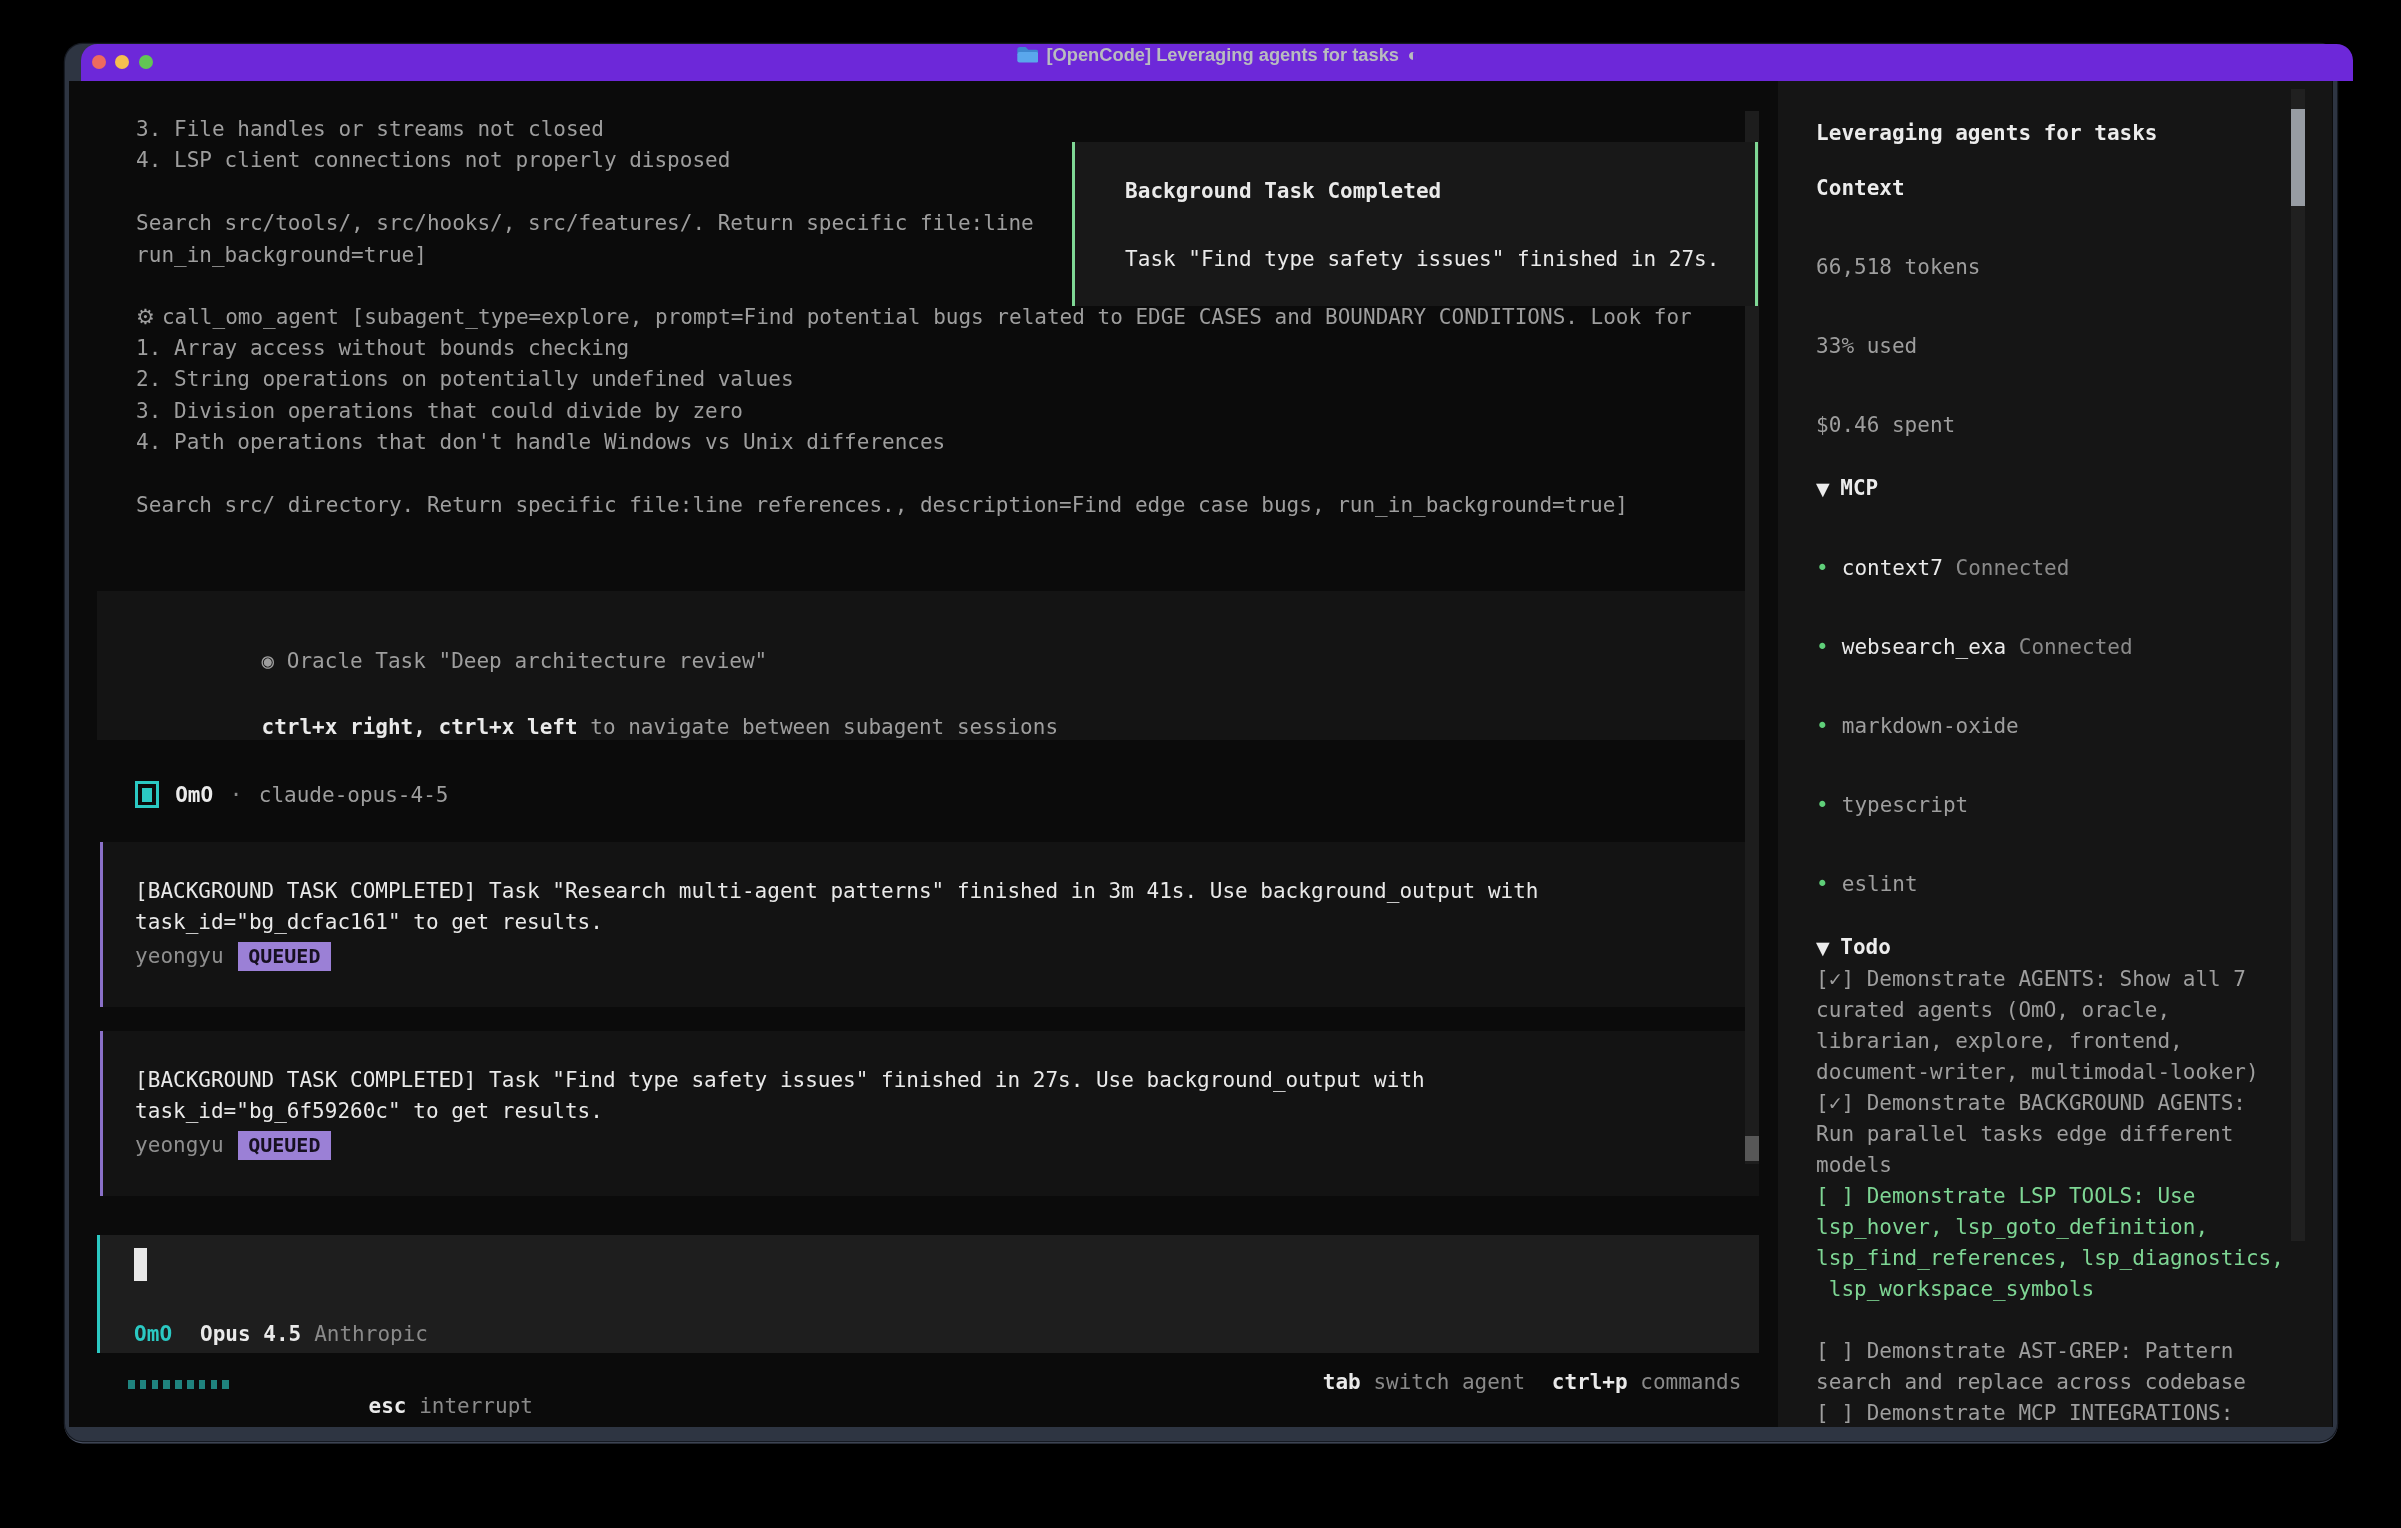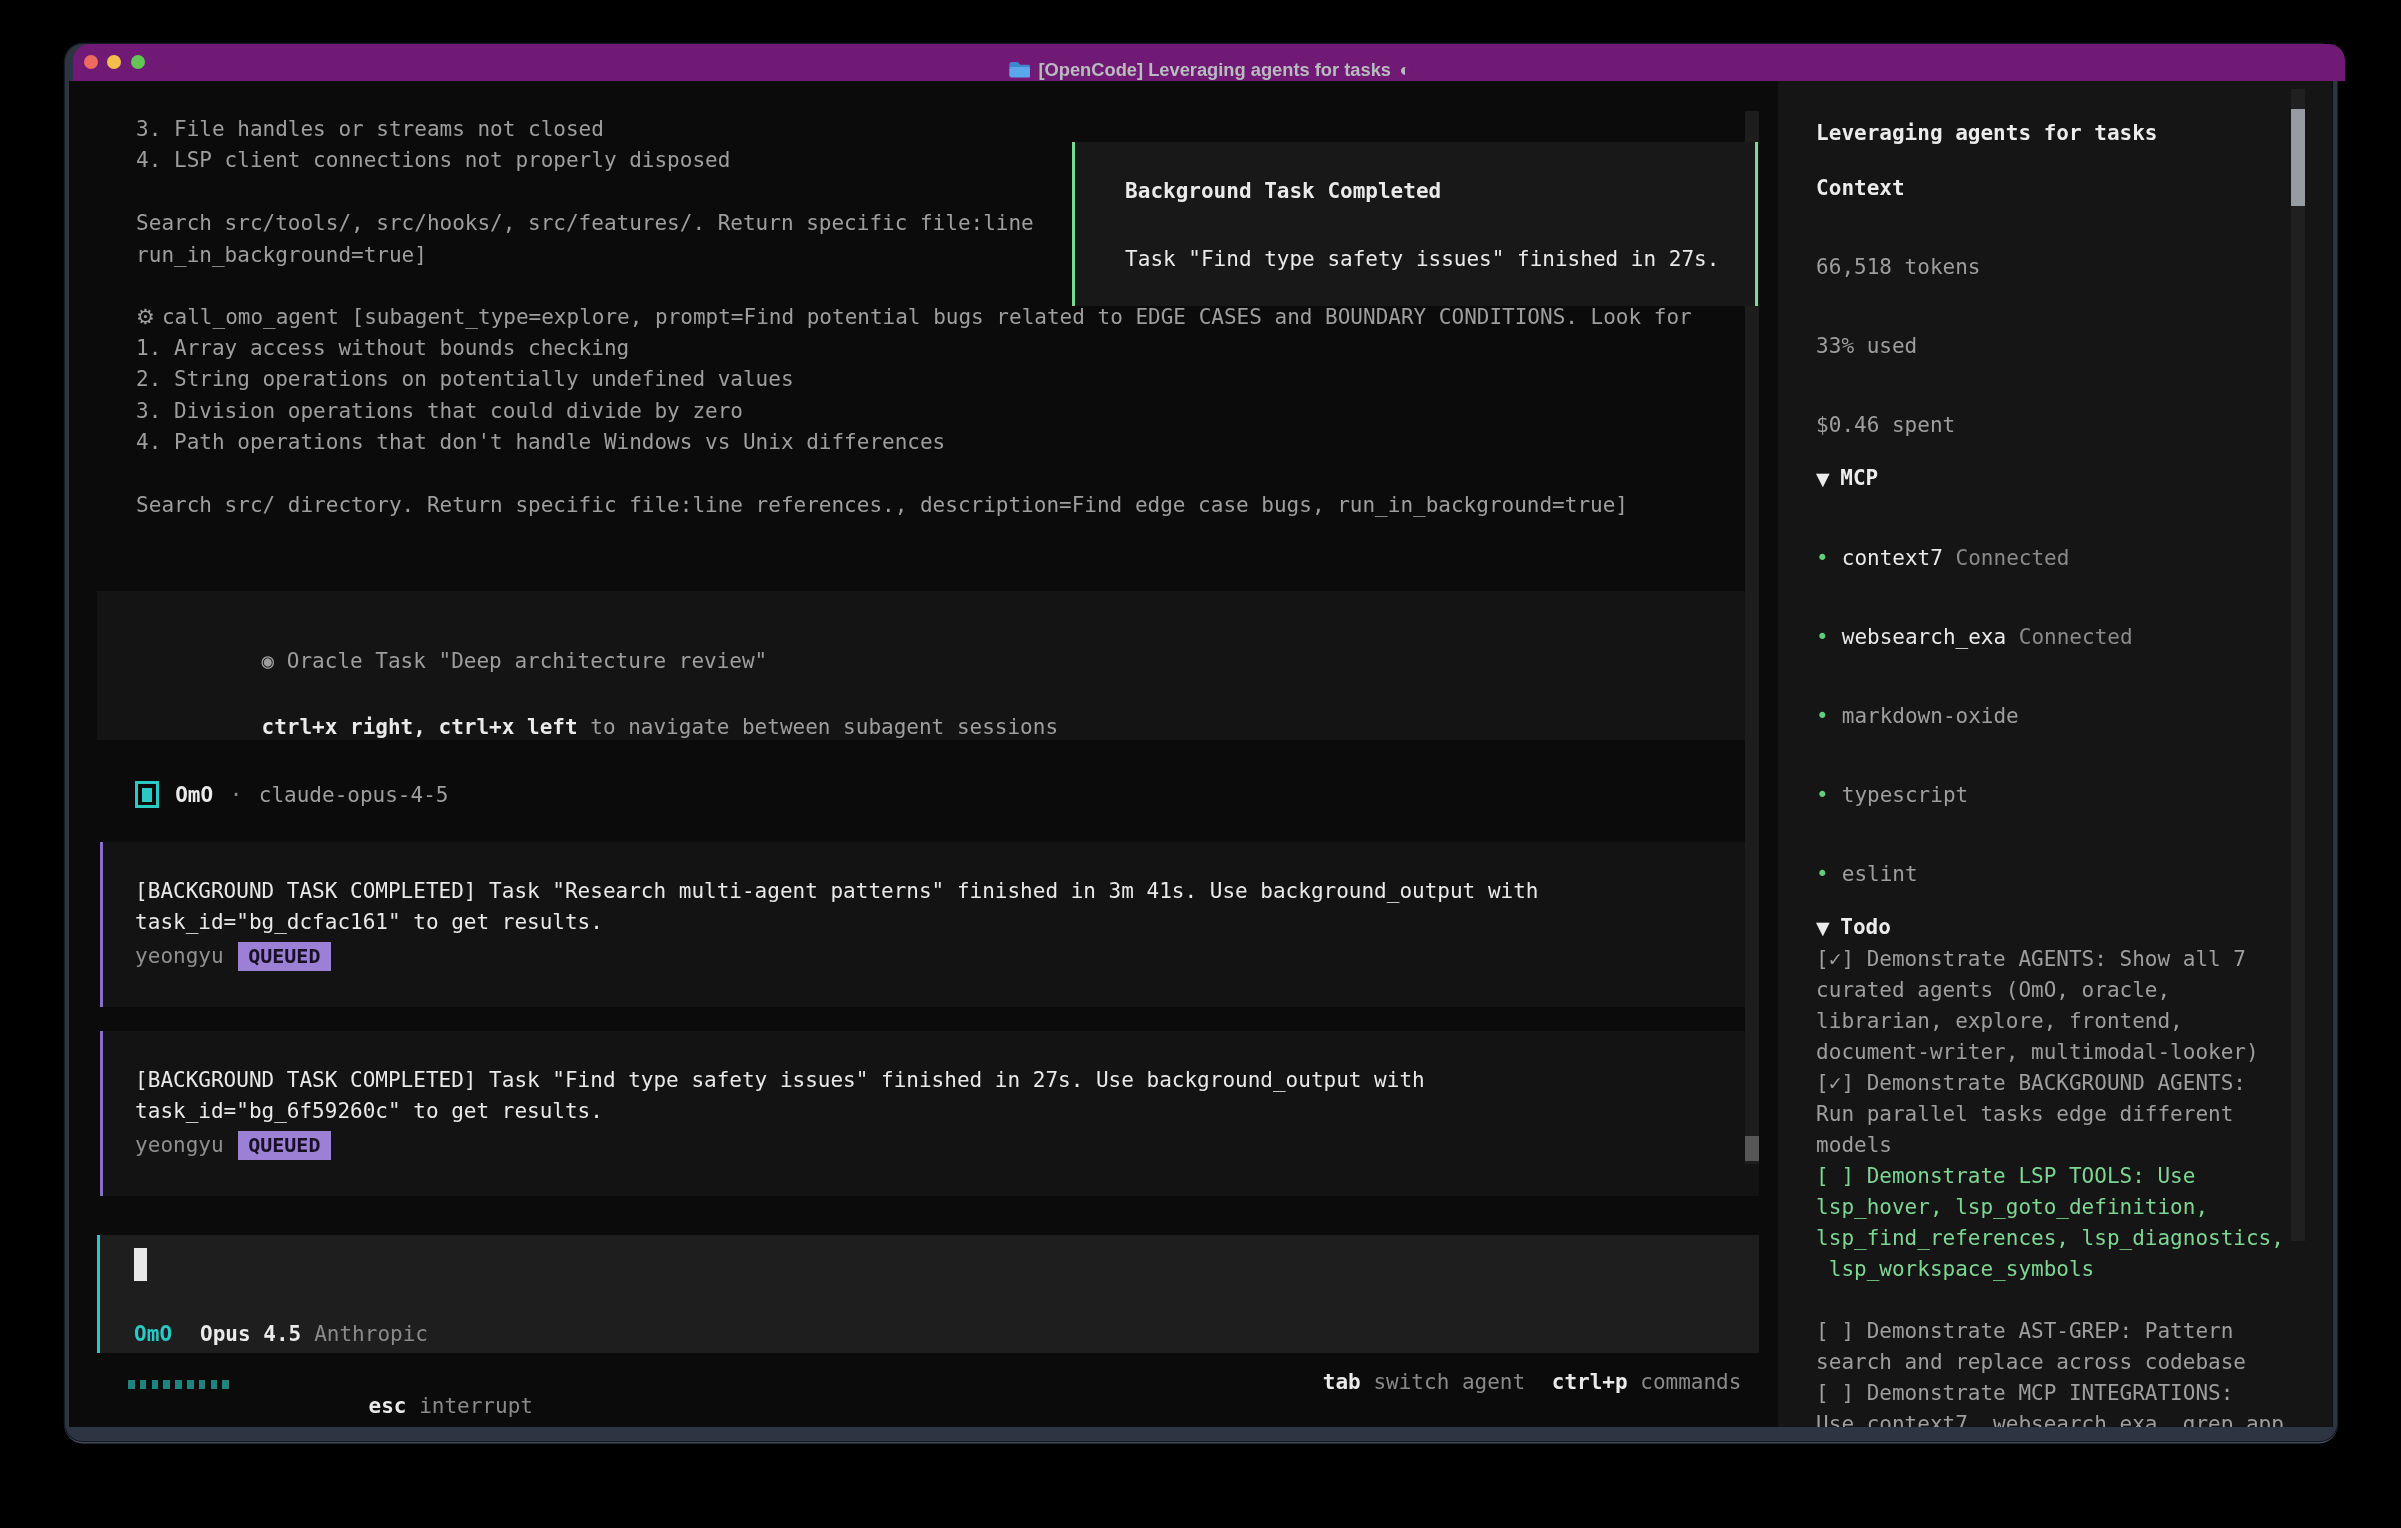--- a/index.html
+++ b/index.html
@@ -8,8 +8,8 @@
   
   .window{position:absolute;left:65px;top:44px;width:2272px;height:1397px;
           background:#2e3542;border-radius:17.7px;box-shadow:0 0 0 1.2px #161a22, 0 1.8px 0.6px 0.6px #4b5365;}
-  .titlebar{position:absolute;left:8px;top:0;width:100%;height:37px;background:#701a75;
-            border-radius:16.5px 16.5px 0 0;display:flex;align-items:flex-end;justify-content:center;}
+  .titlebar{position:absolute;left:16px;top:0;width:100%;height:37px;background:#6d28d9;
+            border-radius:16.5px 16.5px 0 0;display:flex;align-items:flex-start;justify-content:center;}
   .lights{position:absolute;left:10.6px;top:11.2px;display:flex;gap:9.5px;}
   .light{width:14px;height:14px;border-radius:50%;}
   .light.r{background:#ed6a5f}.light.y{background:#f5bf4f}.light.g{background:#62c554}

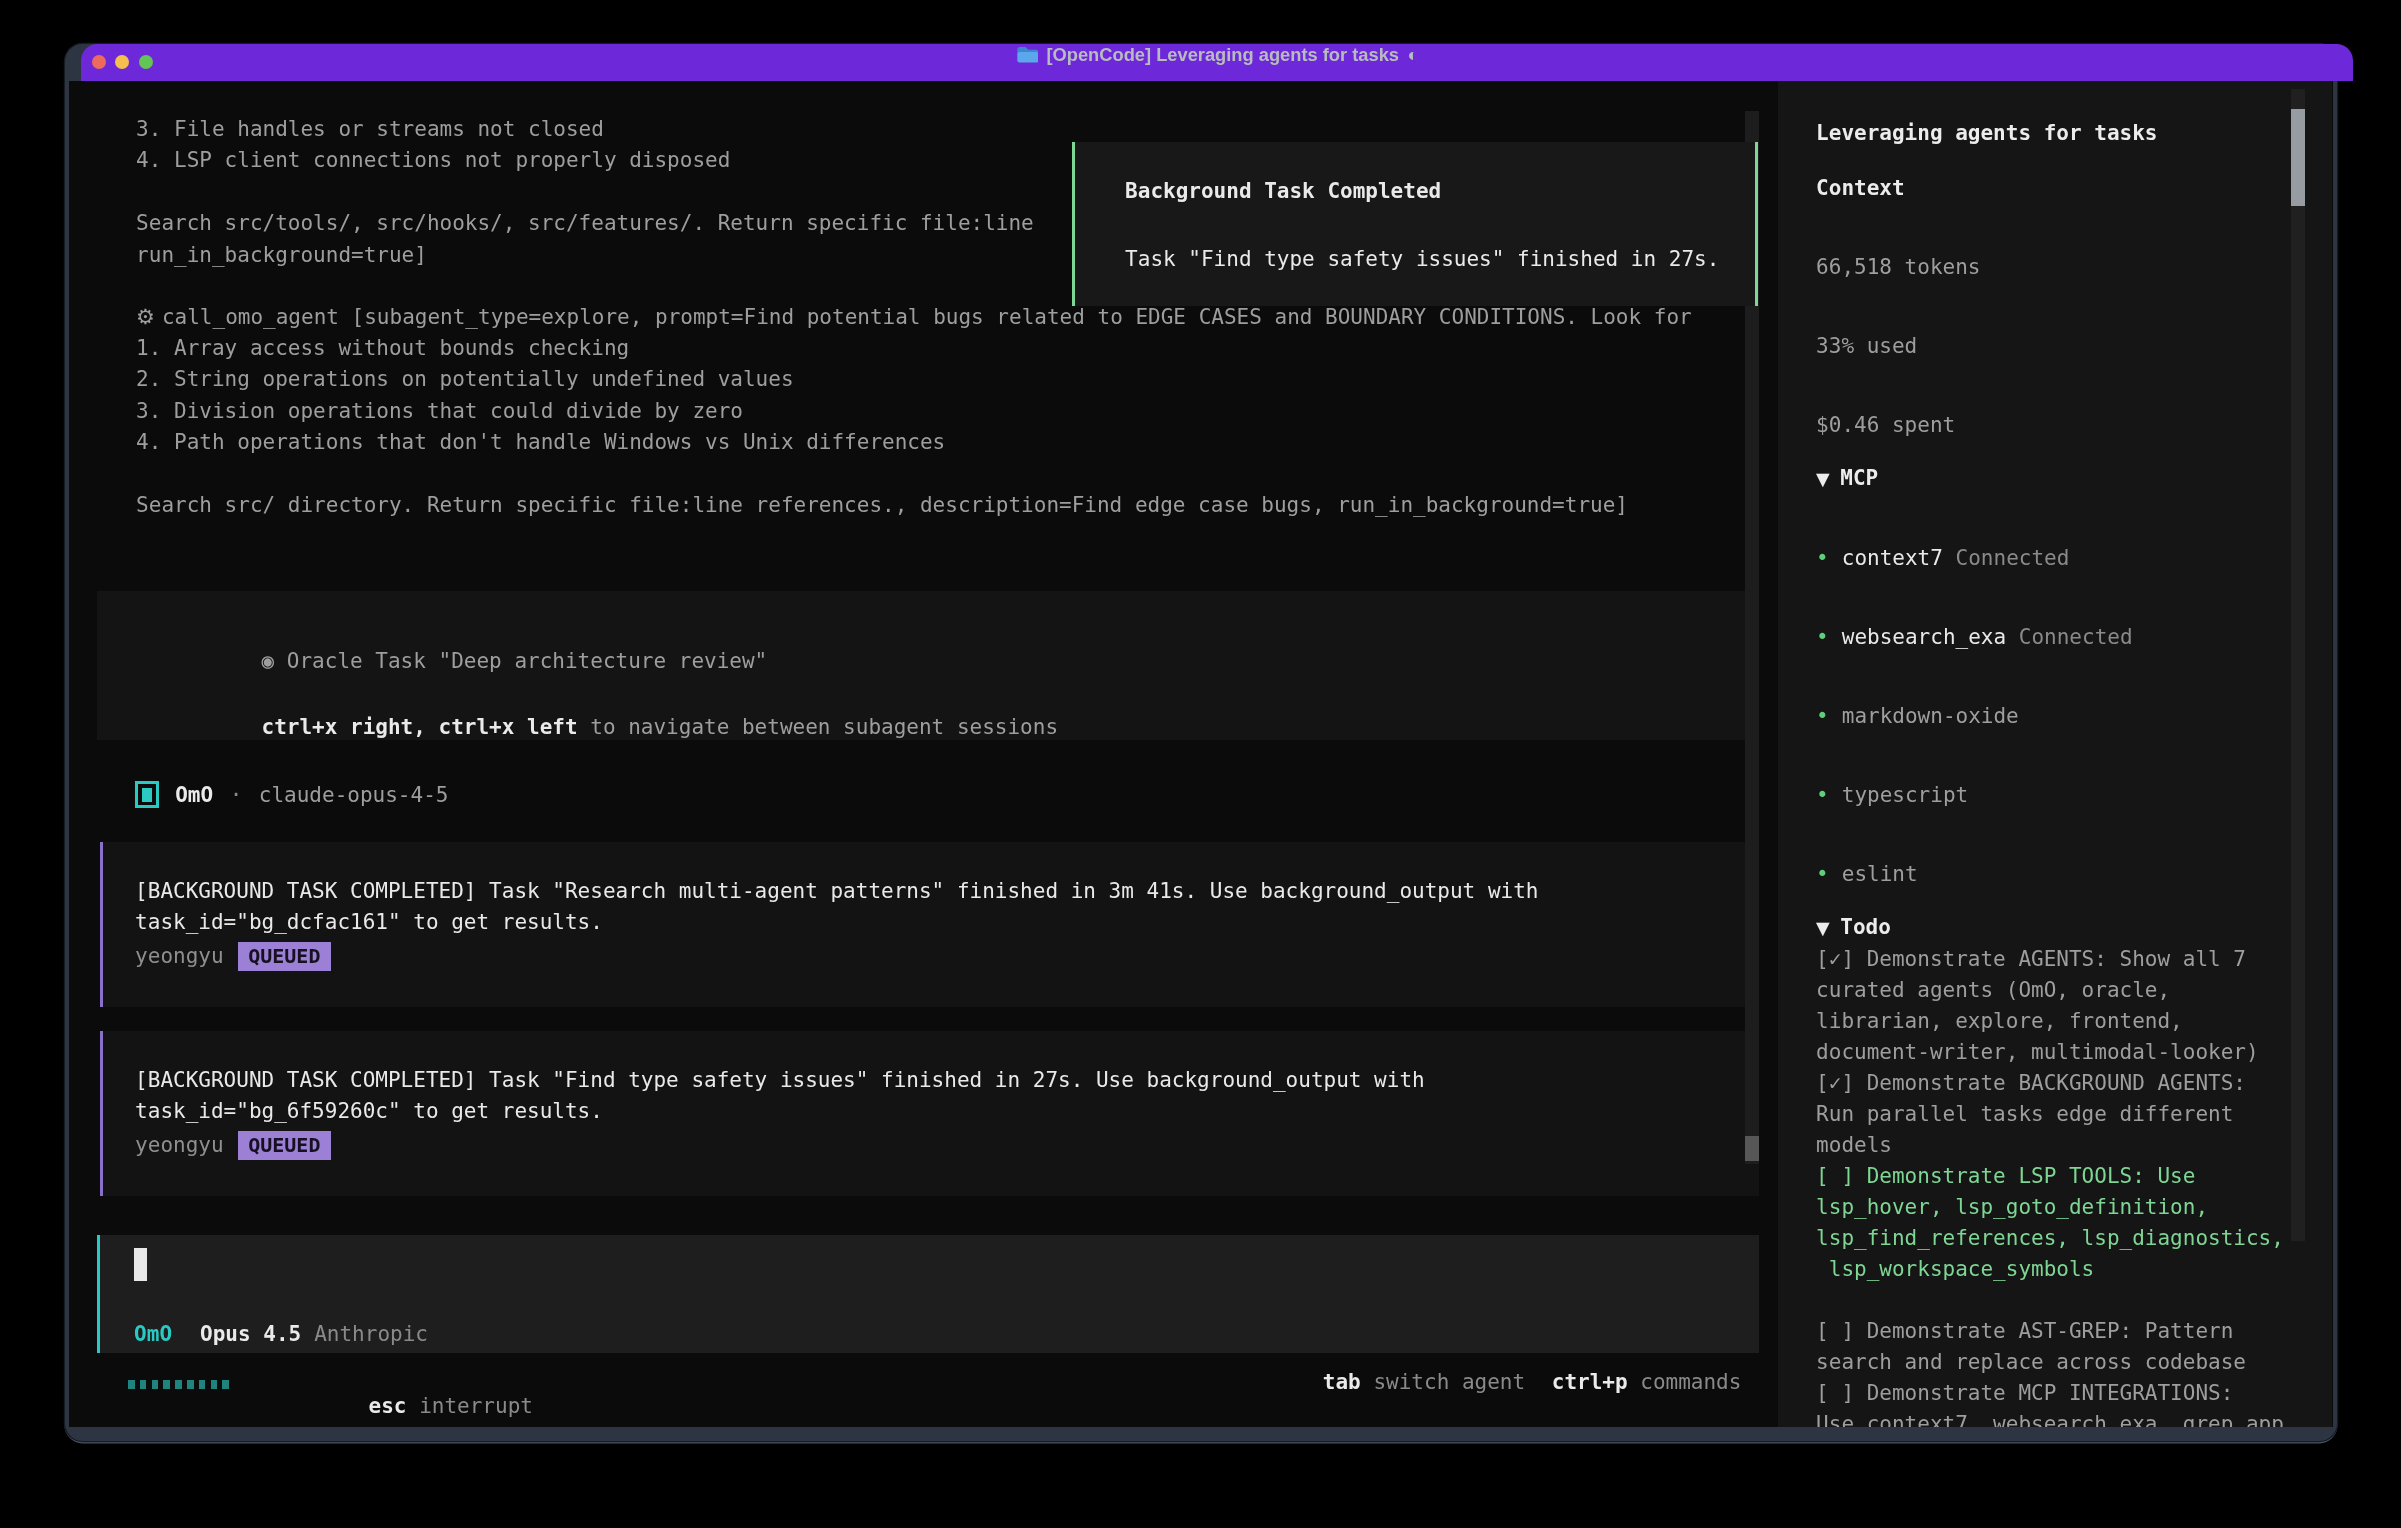--- a/index.html
+++ b/index.html
@@ -73,7 +73,7 @@
   .scol{position:absolute;left:38px;top:37px;width:480px;font-size:21px;line-height:31px;}
   .stitle{color:#ececec;font-weight:bold;margin-bottom:24px;white-space:pre;}
   .shead{color:#ececec;font-weight:bold;white-space:pre;}
-  .sgap{margin-top:22px;}
+  .sgap{margin-top:32px;}
   .gray{color:#9e9e9e;}
   .dim{color:#8a8a8a;}
   .white{color:#e9e9e9;}

